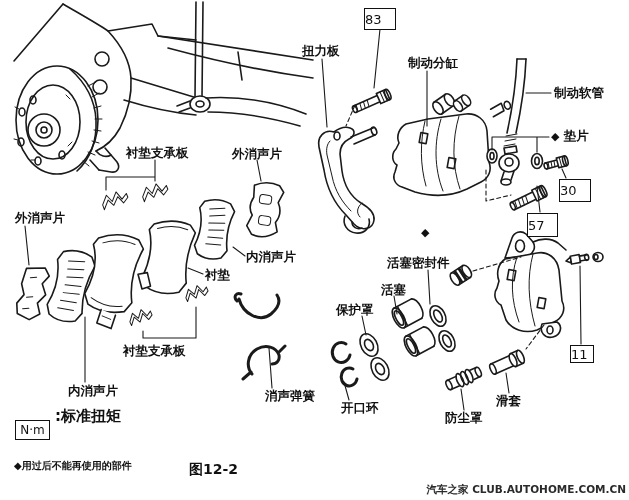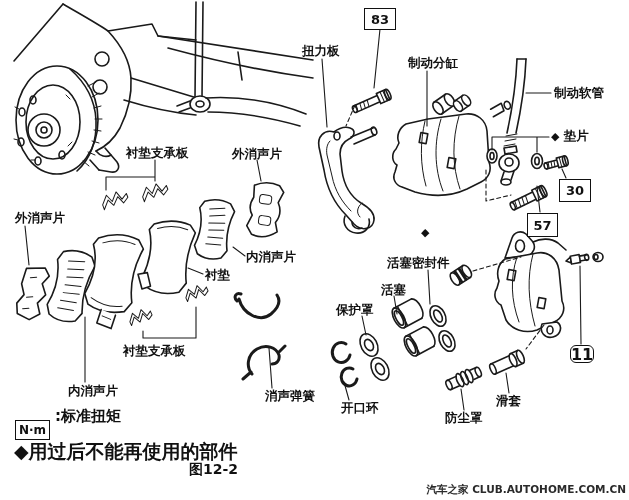--- a/index.html
+++ b/index.html
@@ -16,7 +16,7 @@
   .lbl{position:absolute;font-size:12.5px;font-weight:bold;white-space:nowrap;line-height:1.1;}
   .diamond-mark{font-size:11px;}
   .tbox{position:absolute;border:1.6px solid #111;background:#fff;display:flex;
-        align-items:center;justify-content:center;font-size:13px;font-weight:bold;}
+        align-items:center;justify-content:flex-start;font-size:13px;font-weight:normal;}
   .tbox.small{font-size:16px;border-radius:6px;}
   .nm-box{position:absolute;left:15px;top:420px;width:33px;height:18px;border:1.5px solid #111;
         display:flex;align-items:center;justify-content:center;font-size:12px;font-weight:bold;}

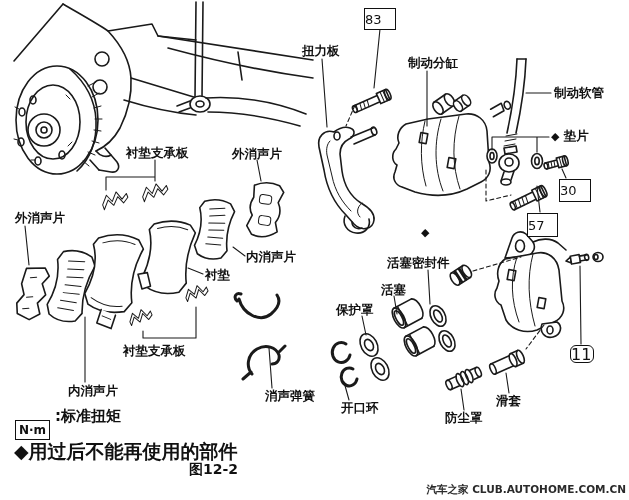--- a/index.html
+++ b/index.html
@@ -17,7 +17,7 @@
   .diamond-mark{font-size:11px;}
   .tbox{position:absolute;border:1.6px solid #111;background:#fff;display:flex;
         align-items:center;justify-content:flex-start;font-size:13px;font-weight:normal;}
-  .tbox.small{font-size:16px;border-radius:6px;}
+  .tbox.small{font-size:13px;}
   .nm-box{position:absolute;left:15px;top:420px;width:33px;height:18px;border:1.5px solid #111;
         display:flex;align-items:center;justify-content:center;font-size:12px;font-weight:bold;}
   .caption{position:absolute;font-size:14px;font-weight:bold;white-space:nowrap;}

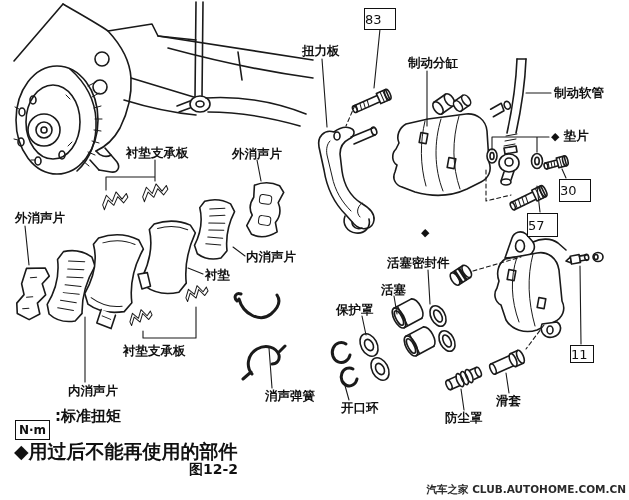--- a/index.html
+++ b/index.html
@@ -19,7 +19,7 @@
         align-items:center;justify-content:flex-start;font-size:13px;font-weight:normal;}
   .tbox.small{font-size:13px;}
   .nm-box{position:absolute;left:15px;top:420px;width:33px;height:18px;border:1.5px solid #111;
-        display:flex;align-items:center;justify-content:center;font-size:12px;font-weight:bold;}
+        display:flex;align-items:center;justify-content:center;font-size:12px;font-weight:normal;}
   .caption{position:absolute;font-size:14px;font-weight:bold;white-space:nowrap;}
   .watermark{position:absolute;right:3px;top:483px;font-size:10.5px;font-weight:bold;
         color:#2a2a2a;font-family:"DejaVu Sans","DejaVu Sans Mono",sans-serif;white-space:nowrap;}

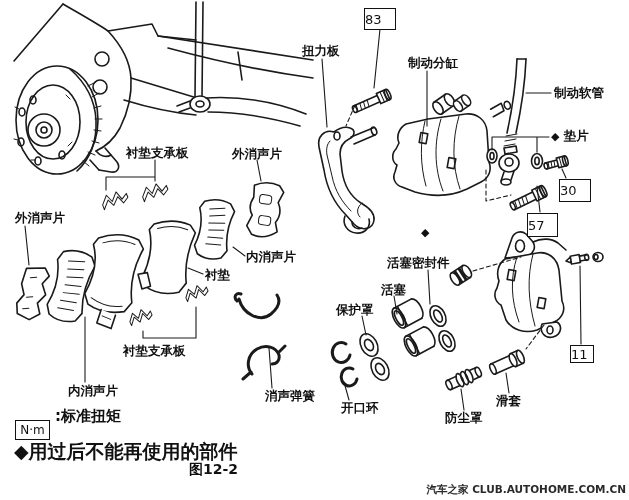--- a/index.html
+++ b/index.html
@@ -342,7 +342,7 @@
       <span>N·m</span>
     </div>
 <div class="lbl" style="left:55px;top:408px;font-size:15px">:标准扭矩</div>
-<div class="lbl" style="left:14px;top:441px;font-size:19px">◆用过后不能再使用的部件</div>
+<div class="lbl" style="left:14px;top:460px;font-size:10px">◆用过后不能再使用的部件</div>
 
 <div class="caption" style="left:189px;top:461px">图12-2</div>
 

